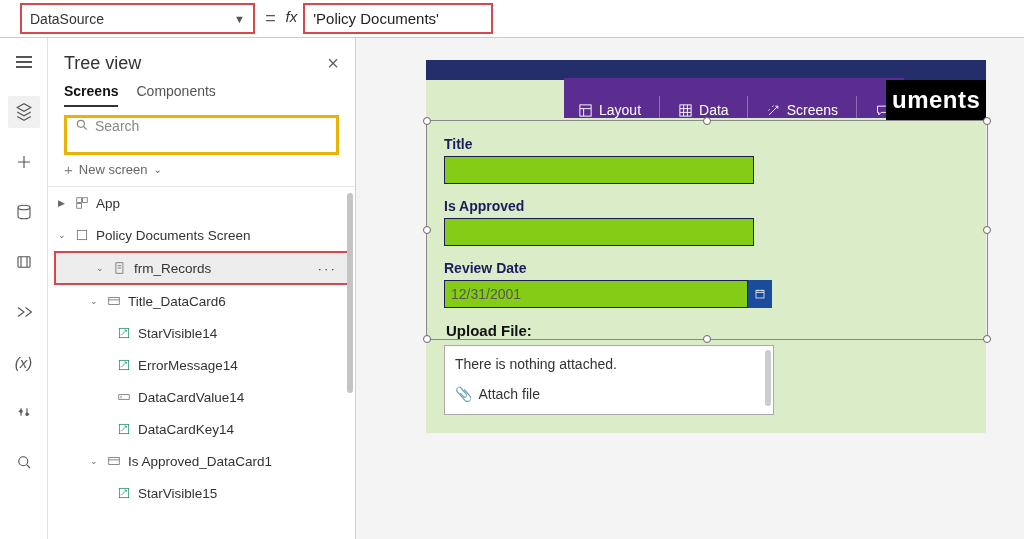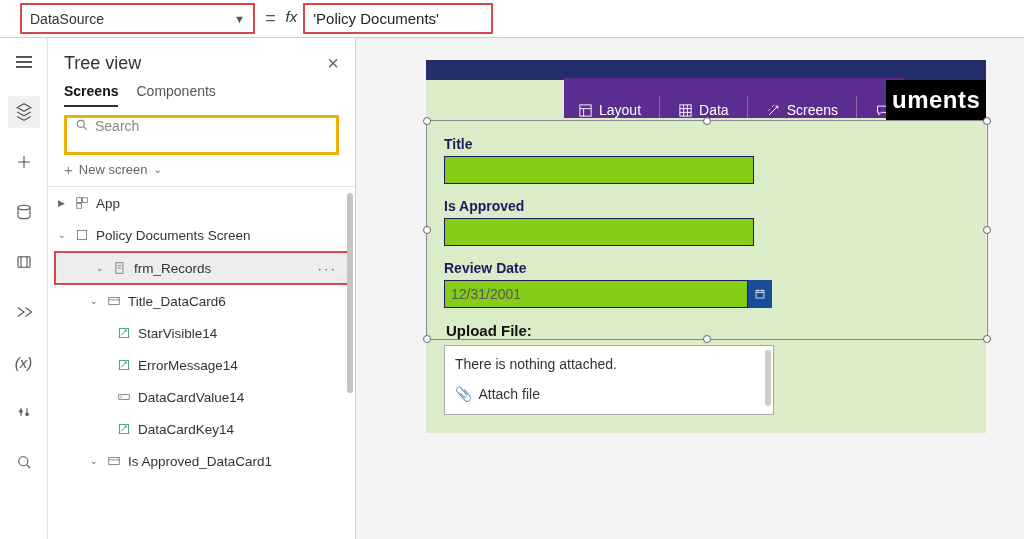--- a/index.html
+++ b/index.html
@@ -269,6 +269,15 @@
           </span>
         <span>Is Approved_DataCard1</span>
       </div>
+      <div class="titem l3">
+        <span class="icn">
+            <svg viewBox="0 0 24 24" style="stroke:#0e8a6b">
+              <rect x="4" y="4" width="16" height="16"></rect>
+              <path d="M7 16l9-9M13 7h3v3"></path>
+            </svg>
+          </span>
+        <span>StarVisible15</span>
+      </div>
     </div>
   </div>
 

